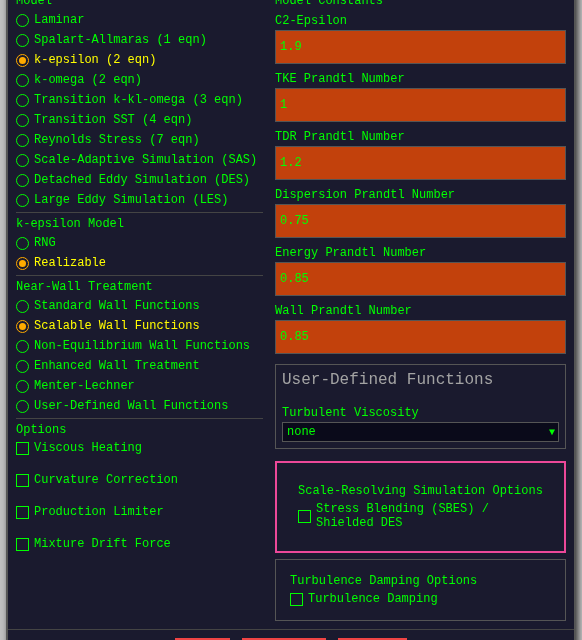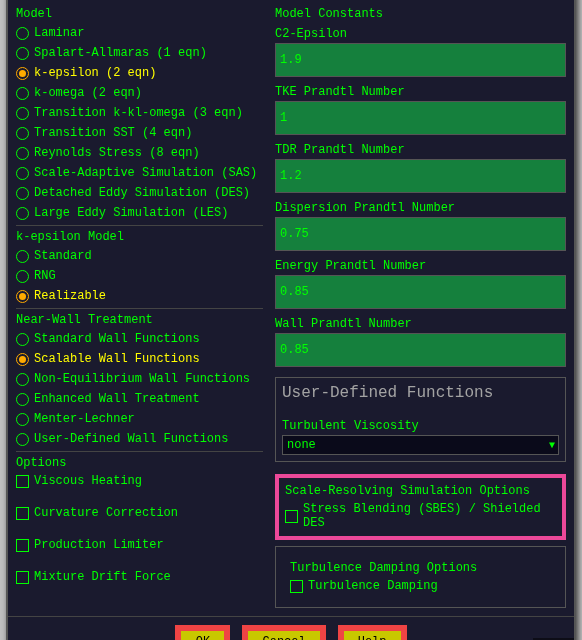--- a/index.html
+++ b/index.html
@@ -159,7 +159,7 @@
     }
     .field-input {
       width: 100%;
-      background: #15803d;
+      background: #c2410c;
       border: 1px solid #555;
       color: #00ff00;
       font-family: 'Courier New', monospace;

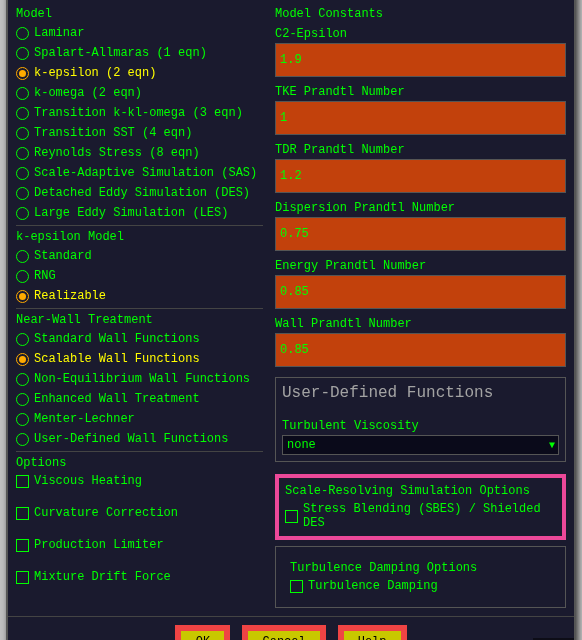--- a/index.html
+++ b/index.html
@@ -299,7 +299,7 @@
           </div>
           <div class="radio-item">
             <div class="radio-circle"></div>
-            <label>Reynolds Stress (8 eqn)</label>
+            <label>Reynolds Stress (7 eqn)</label>
           </div>
           <div class="radio-item">
             <div class="radio-circle"></div>

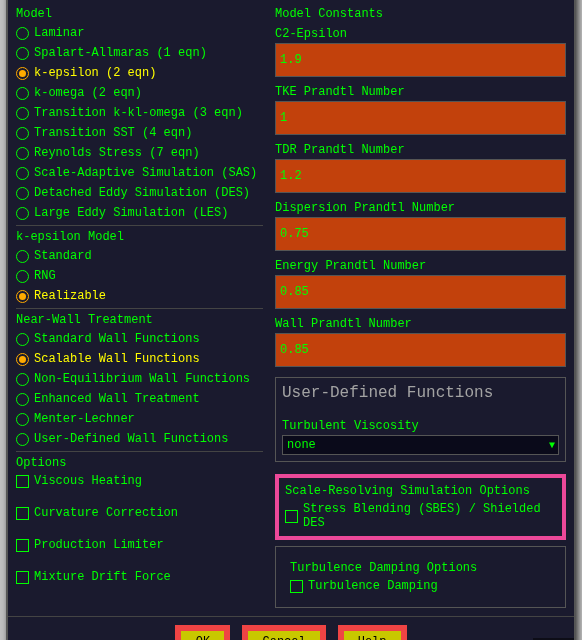--- a/index.html
+++ b/index.html
@@ -319,10 +319,6 @@
 
         <div class="section-title">k-epsilon Model</div>
         <div class="radio-group">
-          <div class="radio-item">
-            <div class="radio-circle"></div>
-            <label>Standard</label>
-          </div>
           <div class="radio-item">
             <div class="radio-circle"></div>
             <label>RNG</label>

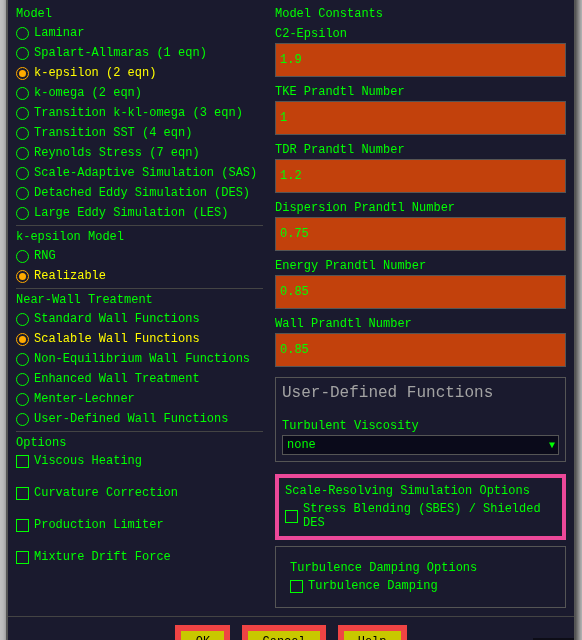--- a/index.html
+++ b/index.html
@@ -202,8 +202,8 @@
     }
     .srs-section {
       margin-top: 12px;
-      border: 4px solid #ec4899;
-      padding: 6px;
+      border: 2px solid #ec4899;
+      padding: 21px;
     }
     .srs-title {
       color: #00ff00;

